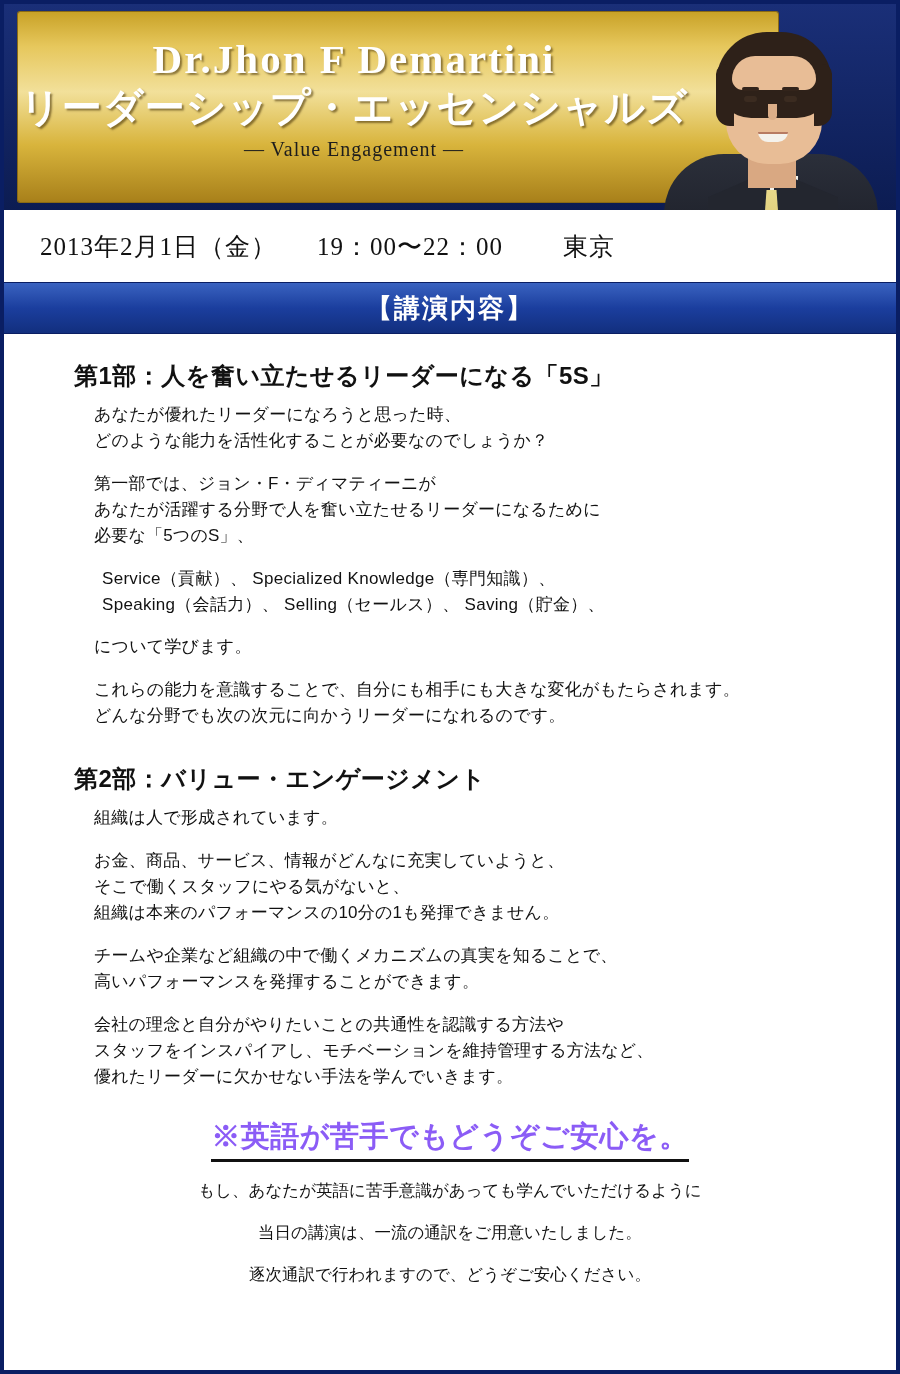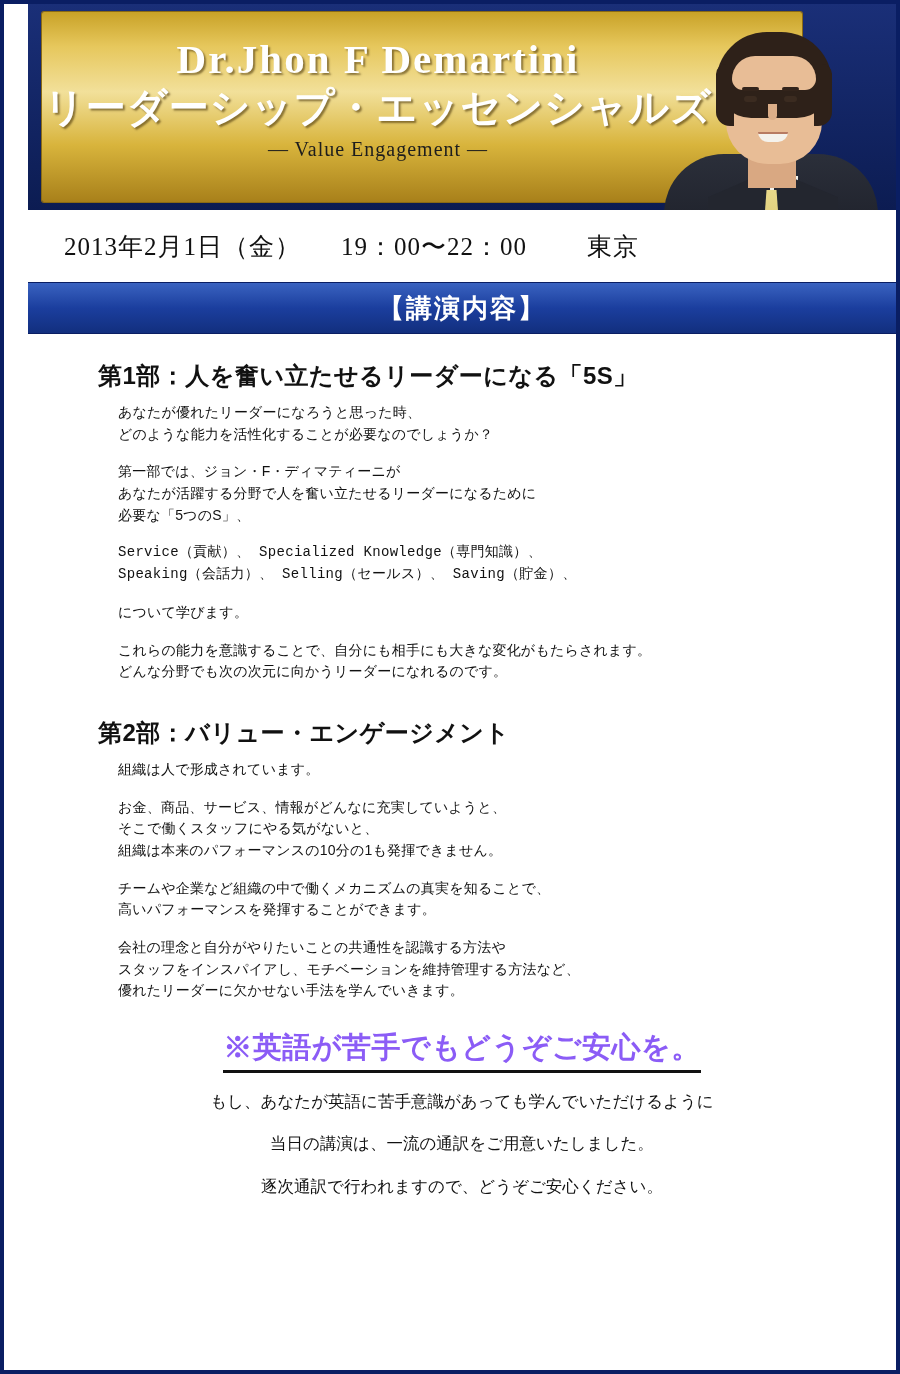--- a/index.html
+++ b/index.html
@@ -21,7 +21,6 @@
     background: #ffffff;
     box-sizing: border-box;
     border: 4px solid #0a1e63;
-    padding-left: 24px;
   }
 
   

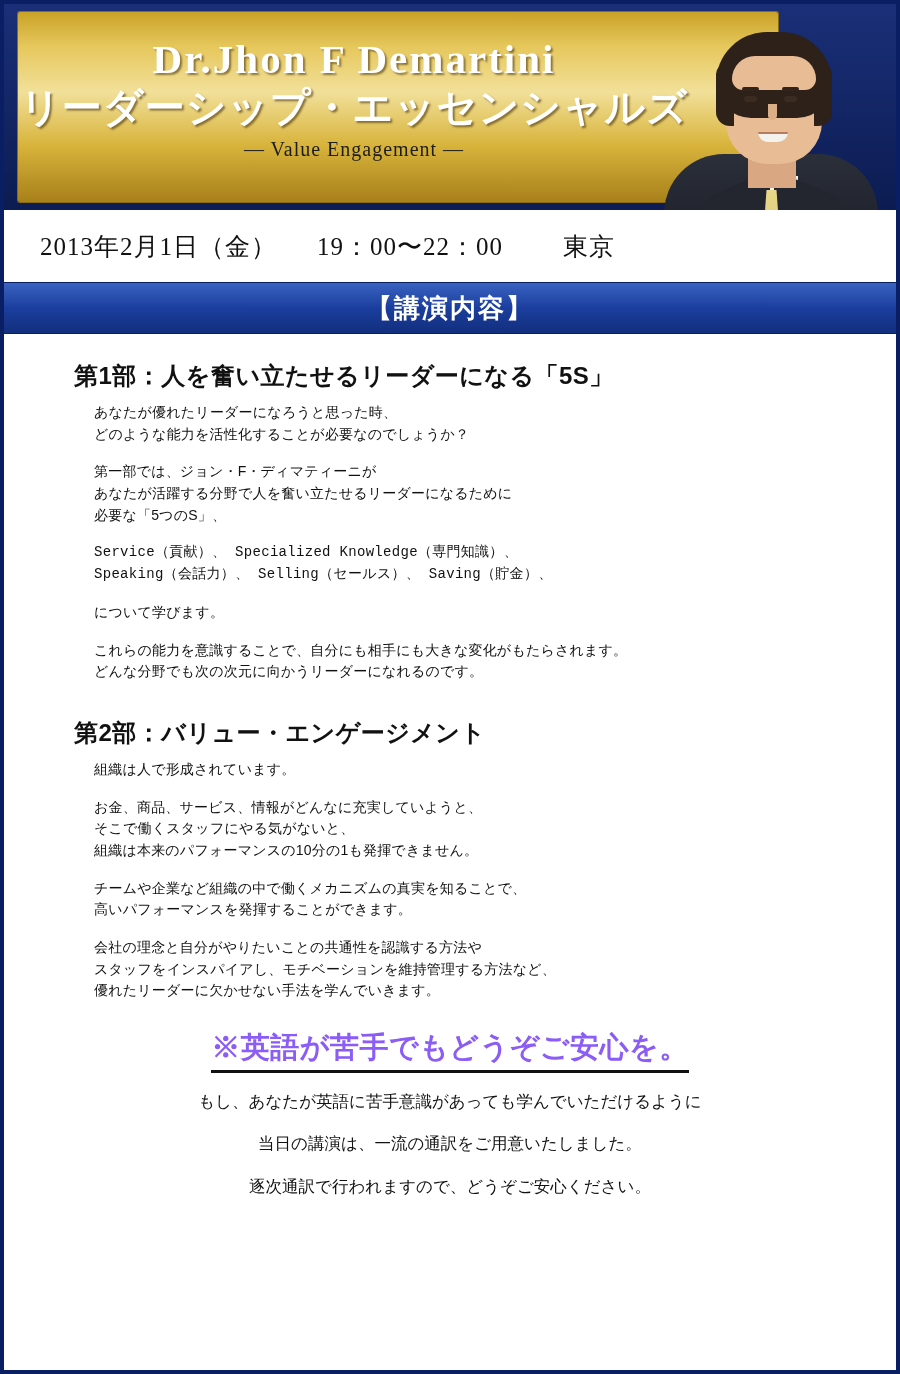--- a/index.html
+++ b/index.html
@@ -284,7 +284,7 @@
   }
   .para-block p {
     margin: 0;
-    font-size: 14px;
+    font-size: 17px;
     line-height: 1.55;
     color: #111;
     letter-spacing: 0.2px;

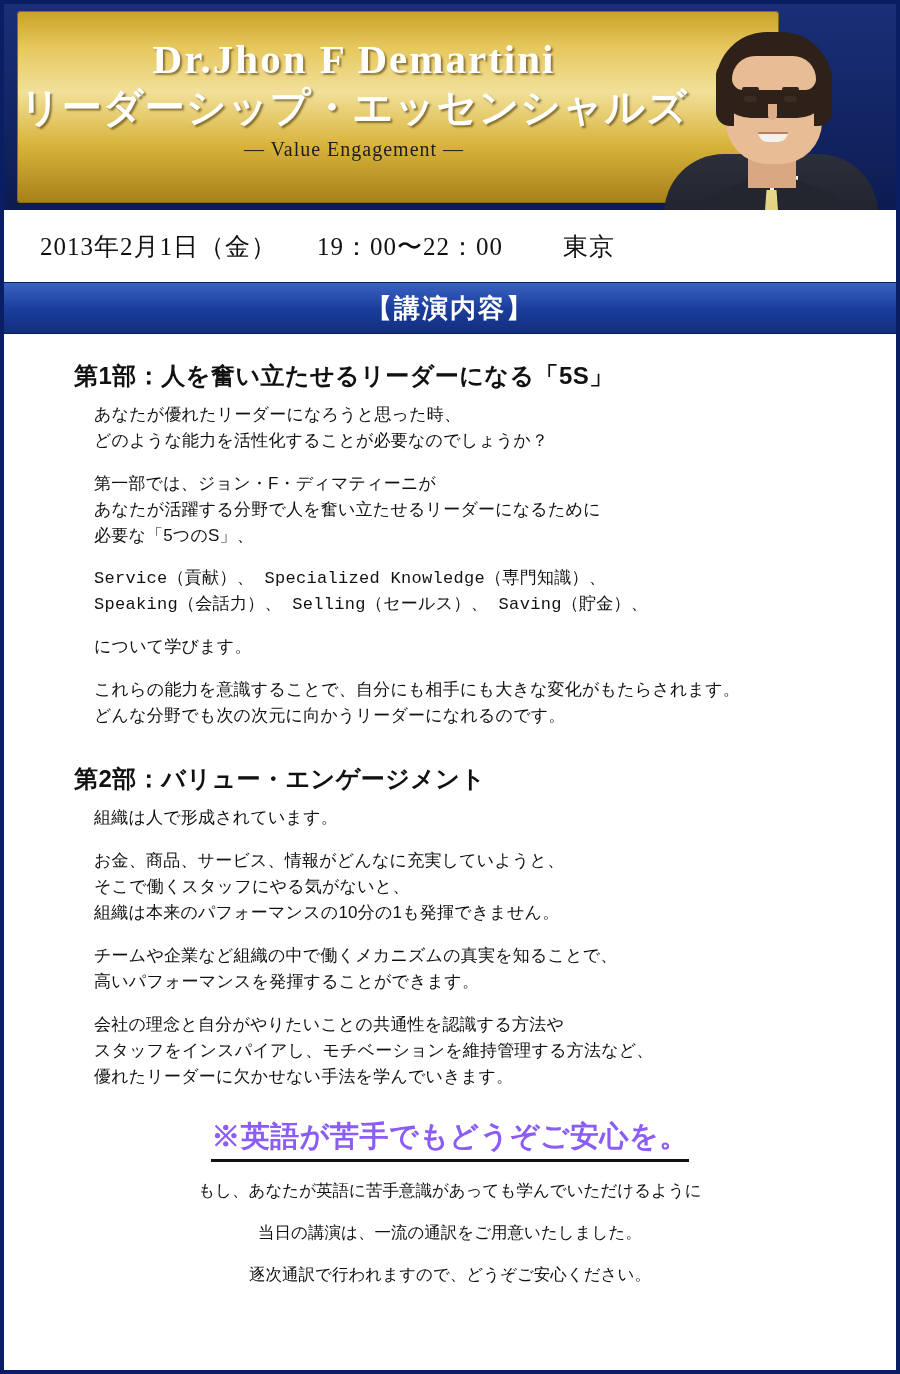--- a/index.html
+++ b/index.html
@@ -290,8 +290,9 @@
     letter-spacing: 0.2px;
   }
   .para-block.latin p {
-    font-family: Liberation Mono, monospace;
+    font-family: Liberation Sans, sans-serif;
     letter-spacing: 0.3px;
+    margin-left: 8px;
   }
 
   

